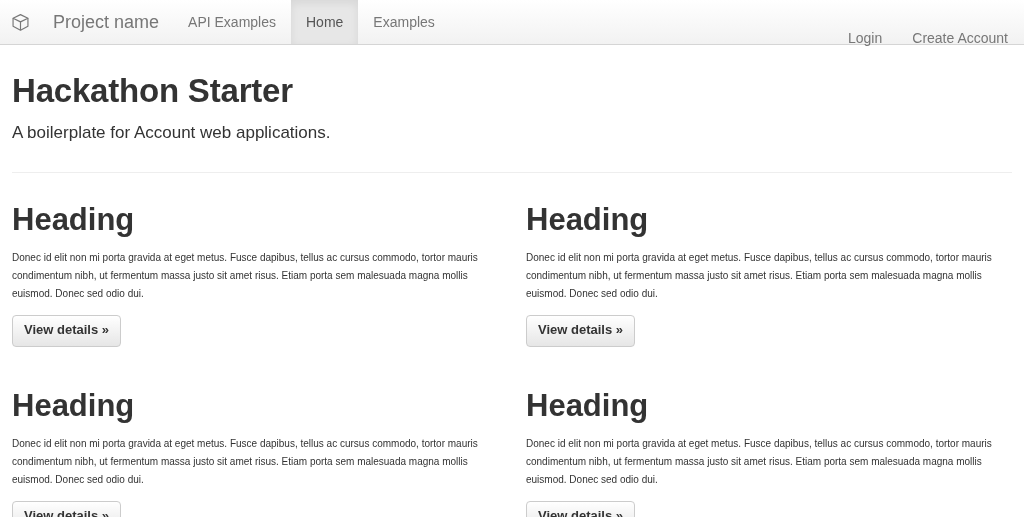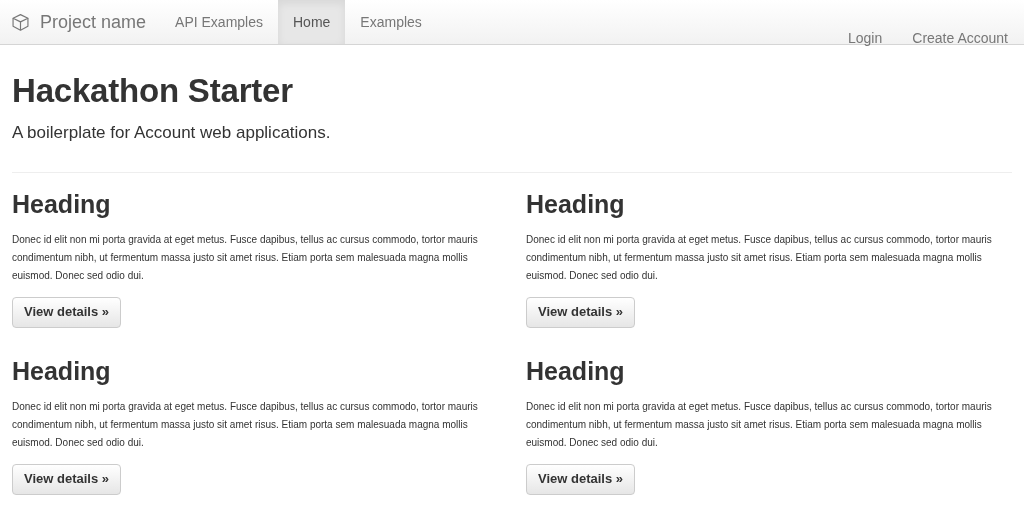--- a/index.html
+++ b/index.html
@@ -27,7 +27,7 @@
   .navbar-brand {
     display: flex;
     align-items: center;
-    gap: 11px;
+    gap: 24px;
     padding: 0 14px 0 12px;
     font-size: 18px;
     color: #777777;

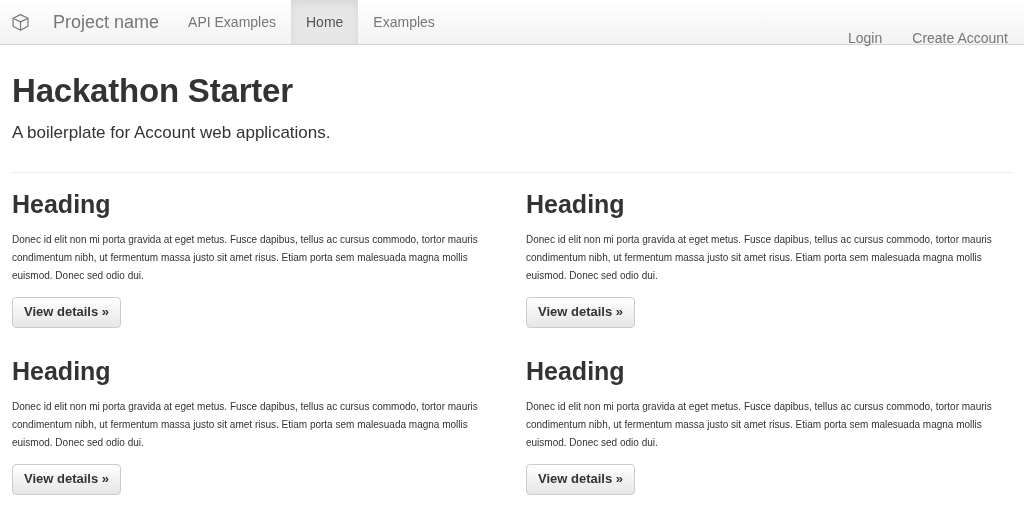--- a/index.html
+++ b/index.html
@@ -109,9 +109,9 @@
   }
   .col.second { padding-left: 14px; padding-right: 13px; }
   .card-heading {
-    font-size: 25px;
+    font-size: 31px;
     font-weight: bold;
-    margin: 0 0 12px 0;
+    margin: 12px 0 12px 0;
     color: #333333;
     line-height: 1.1;
   }

